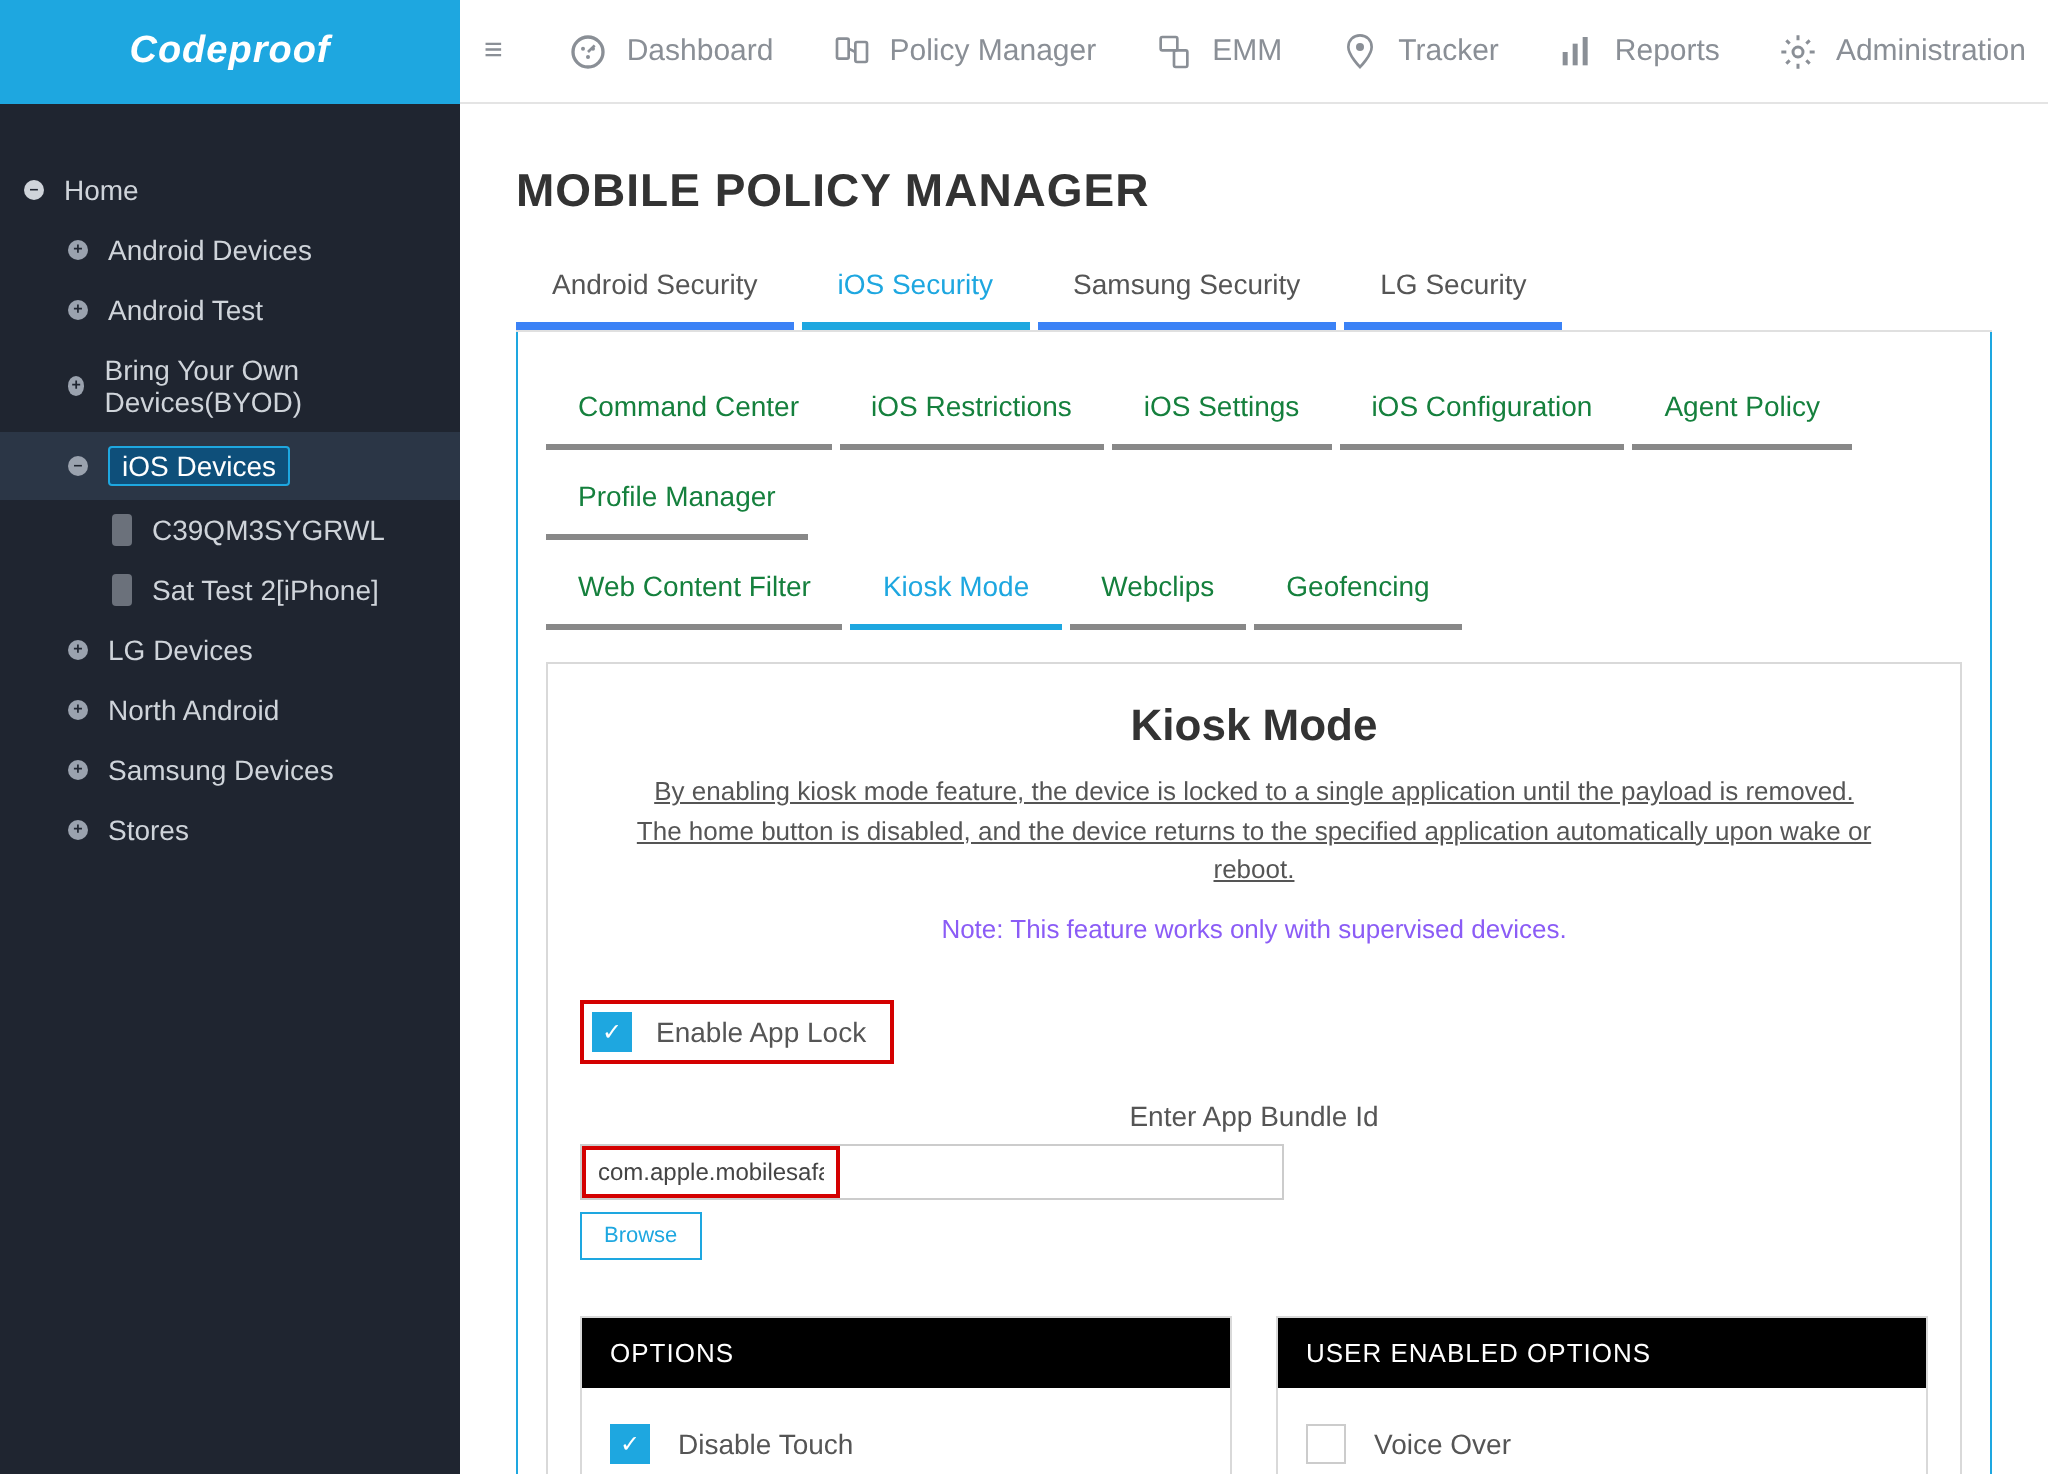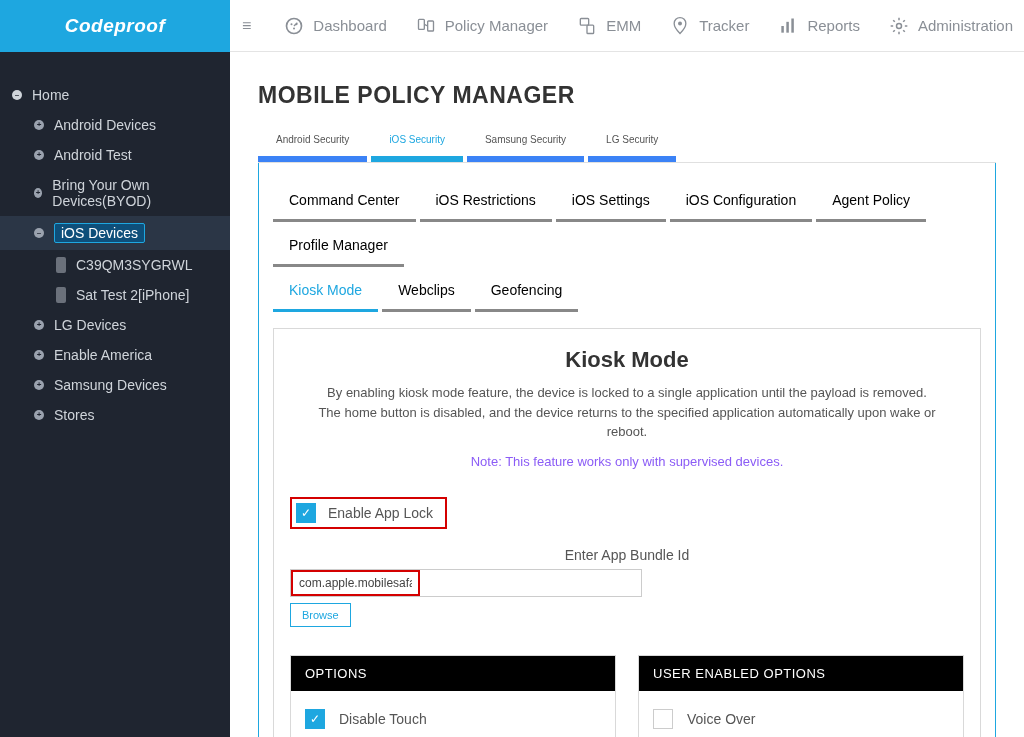--- a/index.html
+++ b/index.html
@@ -115,10 +115,10 @@
   }
   .plat-tab {
     padding: 11px 18px;
-    font-size: 10px;
+    font-size: 14px;
     color: #555;
     cursor: pointer;
-    border-bottom: 6px solid #3b82f6;
+    border-bottom: 4px solid #3b82f6;
     margin-right: 4px;
   }
   .plat-tab.active {

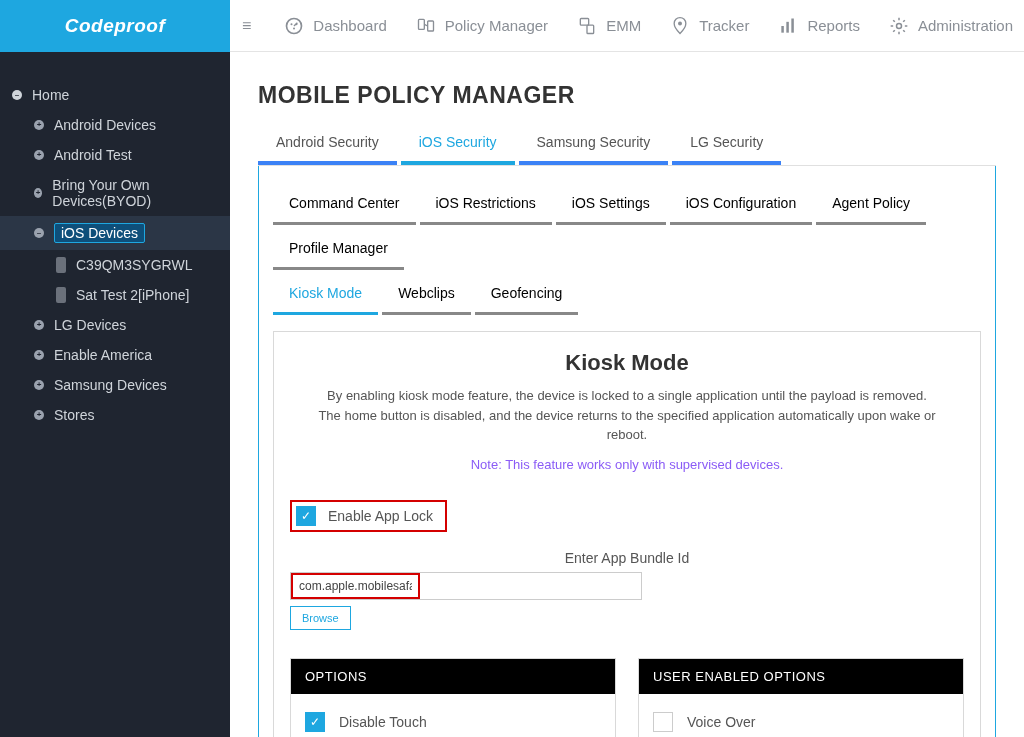--- a/index.html
+++ b/index.html
@@ -142,7 +142,7 @@
   .sub-tab {
     padding: 11px 16px;
     font-size: 14px;
-    color: #000000;
+    color: #15803d;
     cursor: pointer;
     border-bottom: 3px solid #888;
     margin-right: 4px;

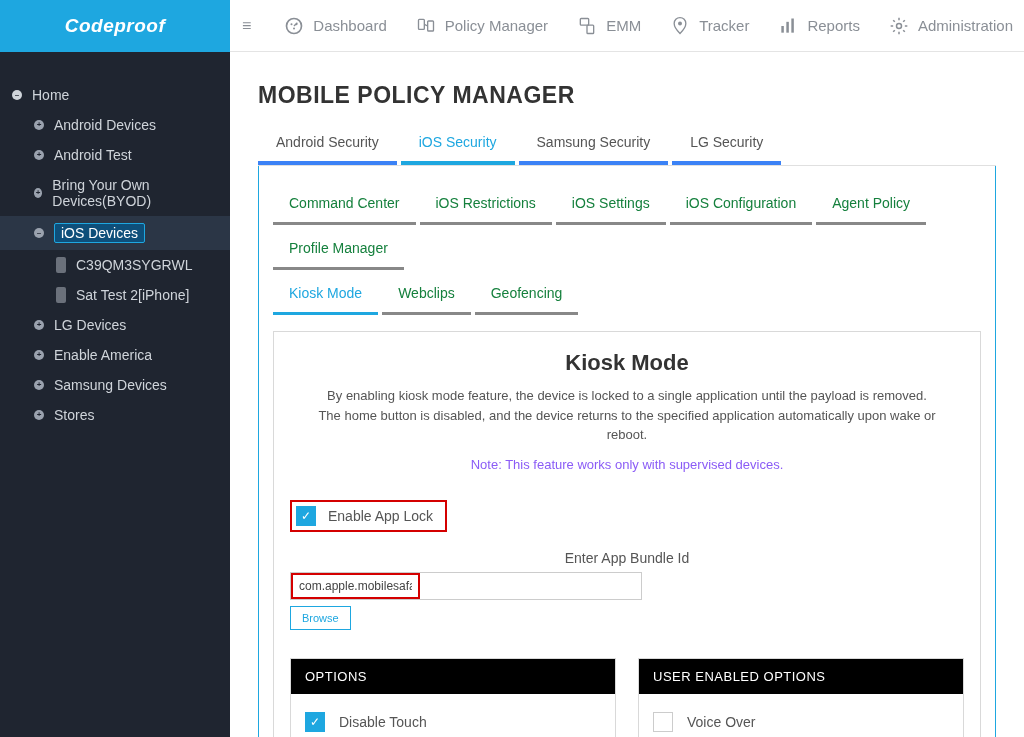--- a/index.html
+++ b/index.html
@@ -427,6 +427,7 @@
           <div class="sub-tab">Agent Policy</div>
           <div class="sub-tab">Profile Manager</div>
           <div style="flex-basis:100%;height:0"></div>
+          <div class="sub-tab">Web Content Filter</div>
           <div class="sub-tab active">Kiosk Mode</div>
           <div class="sub-tab">Webclips</div>
           <div class="sub-tab">Geofencing</div>

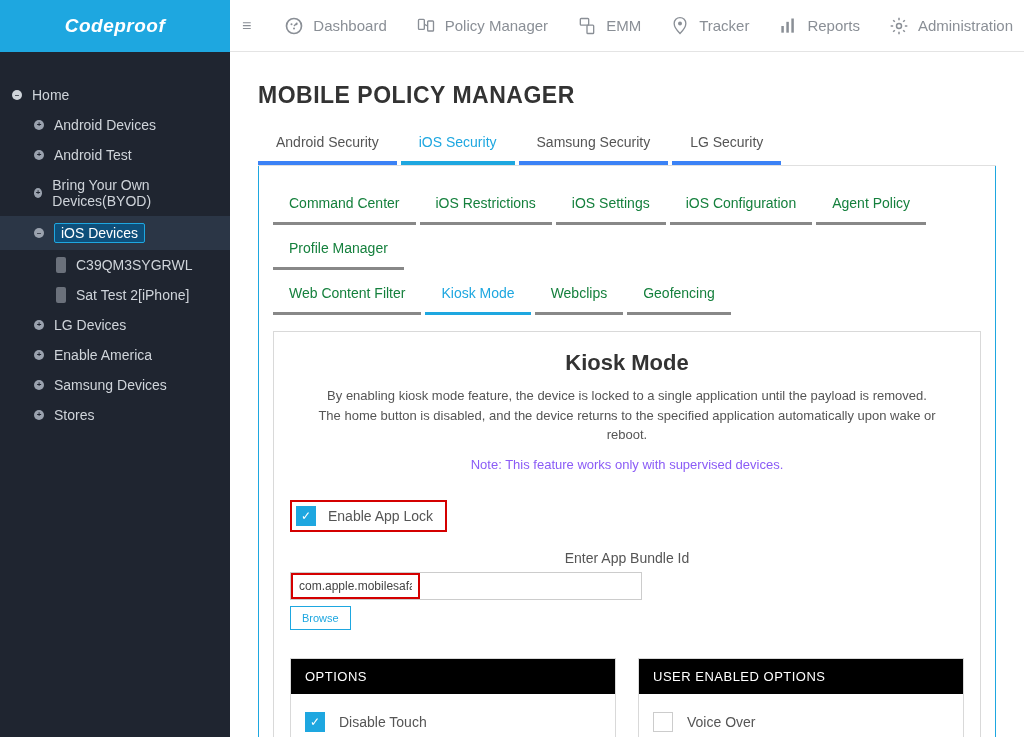--- a/index.html
+++ b/index.html
@@ -322,7 +322,7 @@
       </div>
       <div class="tree-row level-1">
         <span class="exp">+</span>
-        <span class="label">Enable America</span>
+        <span class="label">North Android</span>
       </div>
       <div class="tree-row level-1">
         <span class="exp">+</span>

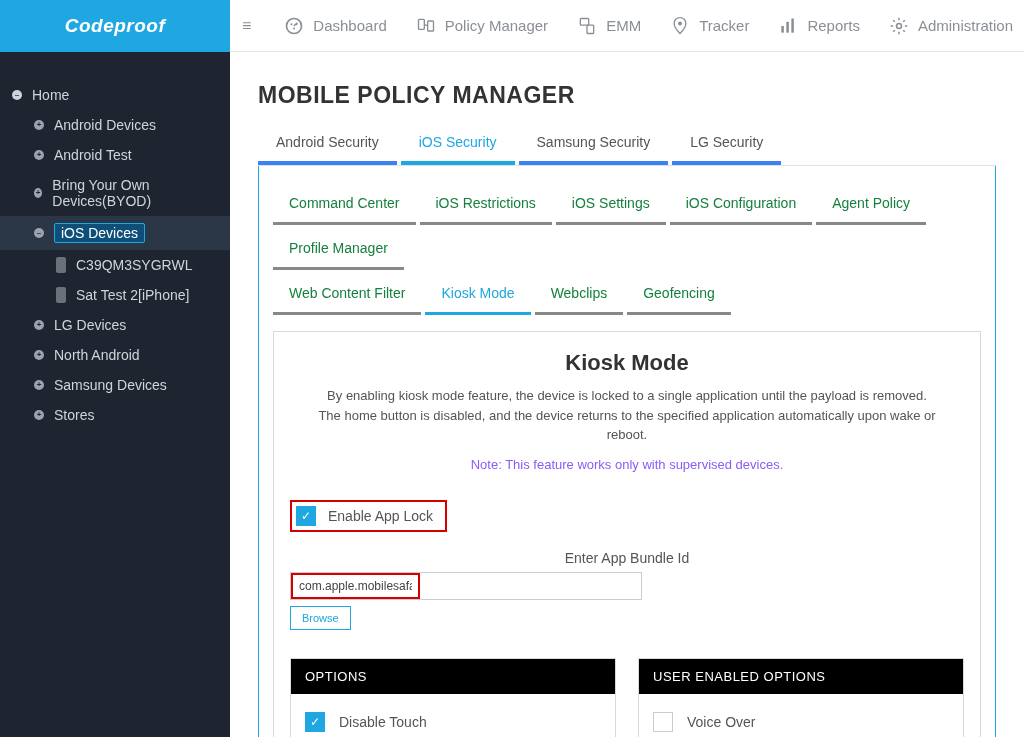--- a/index.html
+++ b/index.html
@@ -172,6 +172,7 @@
     line-height: 1.5;
     max-width: 620px;
     margin: 0 auto 12px auto;
+    text-decoration: underline;
   }
   .kiosk-note {
     text-align: center;

